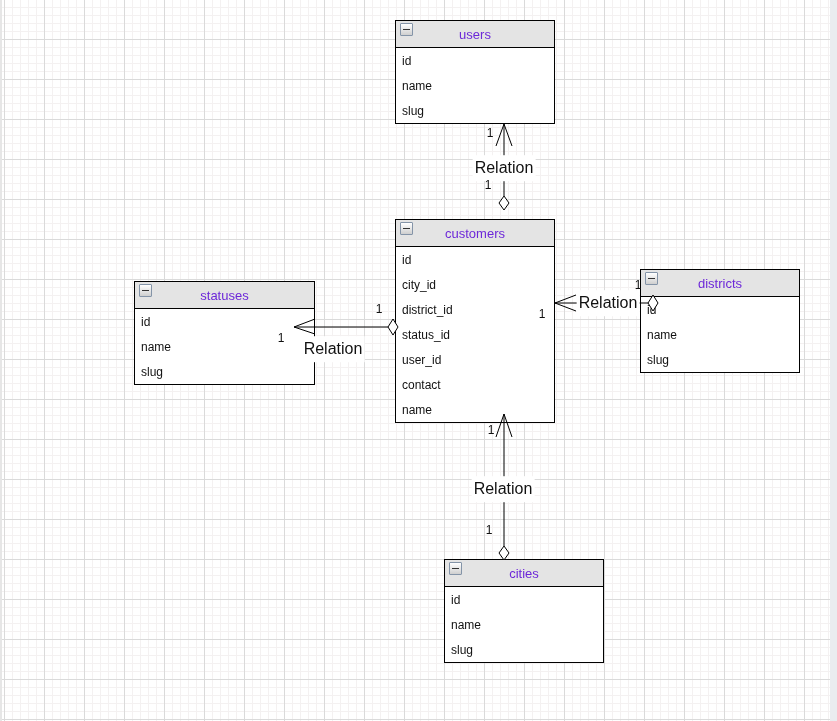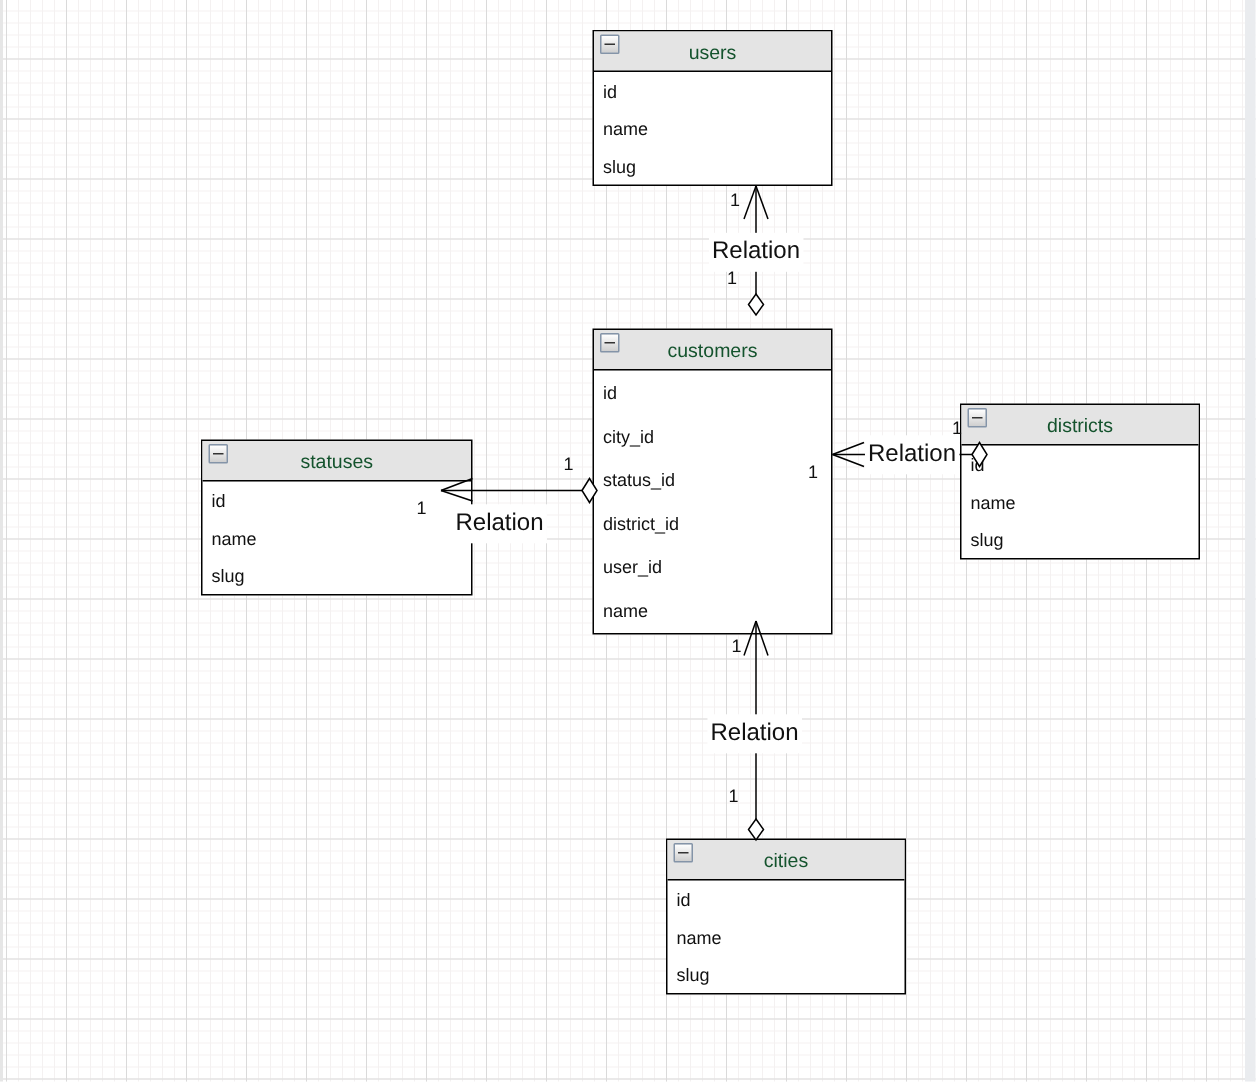--- a/index.html
+++ b/index.html
@@ -31,7 +31,7 @@
     position:relative;height:26px;flex:0 0 26px;
     background:#e4e4e4;border-bottom:1px solid #000000;
     display:flex;align-items:center;justify-content:center;
-    font-size:13px;color:#14532d;
+    font-size:13px;color:#6d28d9;
   }
   .collapse-btn{
     position:absolute;left:4px;top:2px;

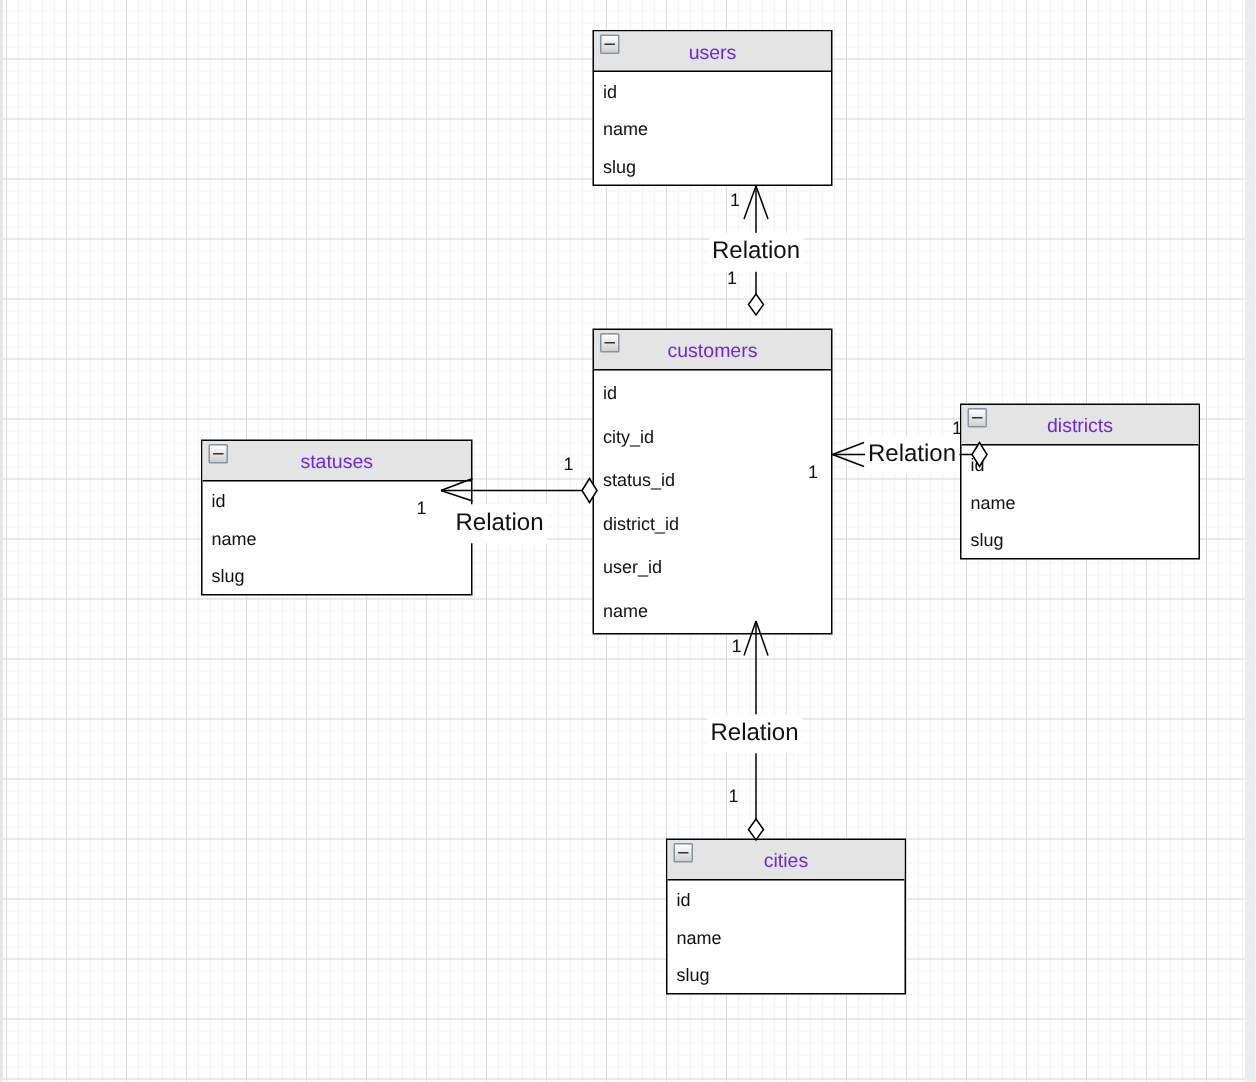--- a/index.html
+++ b/index.html
@@ -94,7 +94,7 @@
     </div>
   </div>
 
-  <div class="entity" style="left:134px;top:293px;width:181px;height:104px">
+  <div class="entity" style="left:134px;top:281px;width:181px;height:104px">
     <div class="entity-header">
       <span class="collapse-btn">
           <span class="minus-glyph"></span>

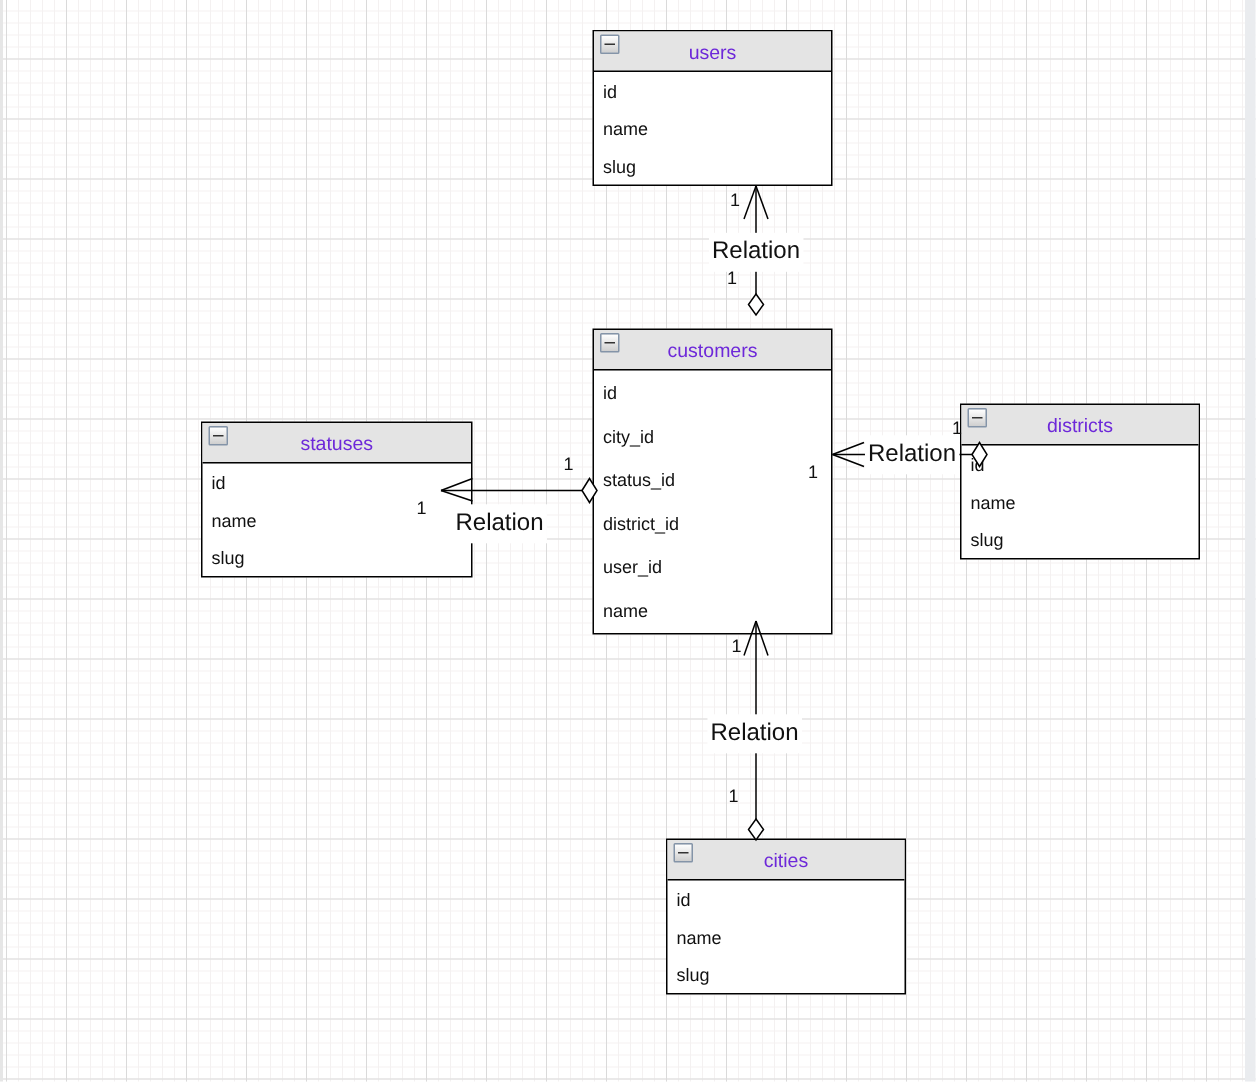--- a/index.html
+++ b/index.html
@@ -87,8 +87,8 @@
     <div class="entity-body">
       <div class="entity-row">id</div>
       <div class="entity-row">city_id</div>
+      <div class="entity-row">district_id</div>
       <div class="entity-row">status_id</div>
-      <div class="entity-row">district_id</div>
       <div class="entity-row">user_id</div>
       <div class="entity-row">name</div>
     </div>

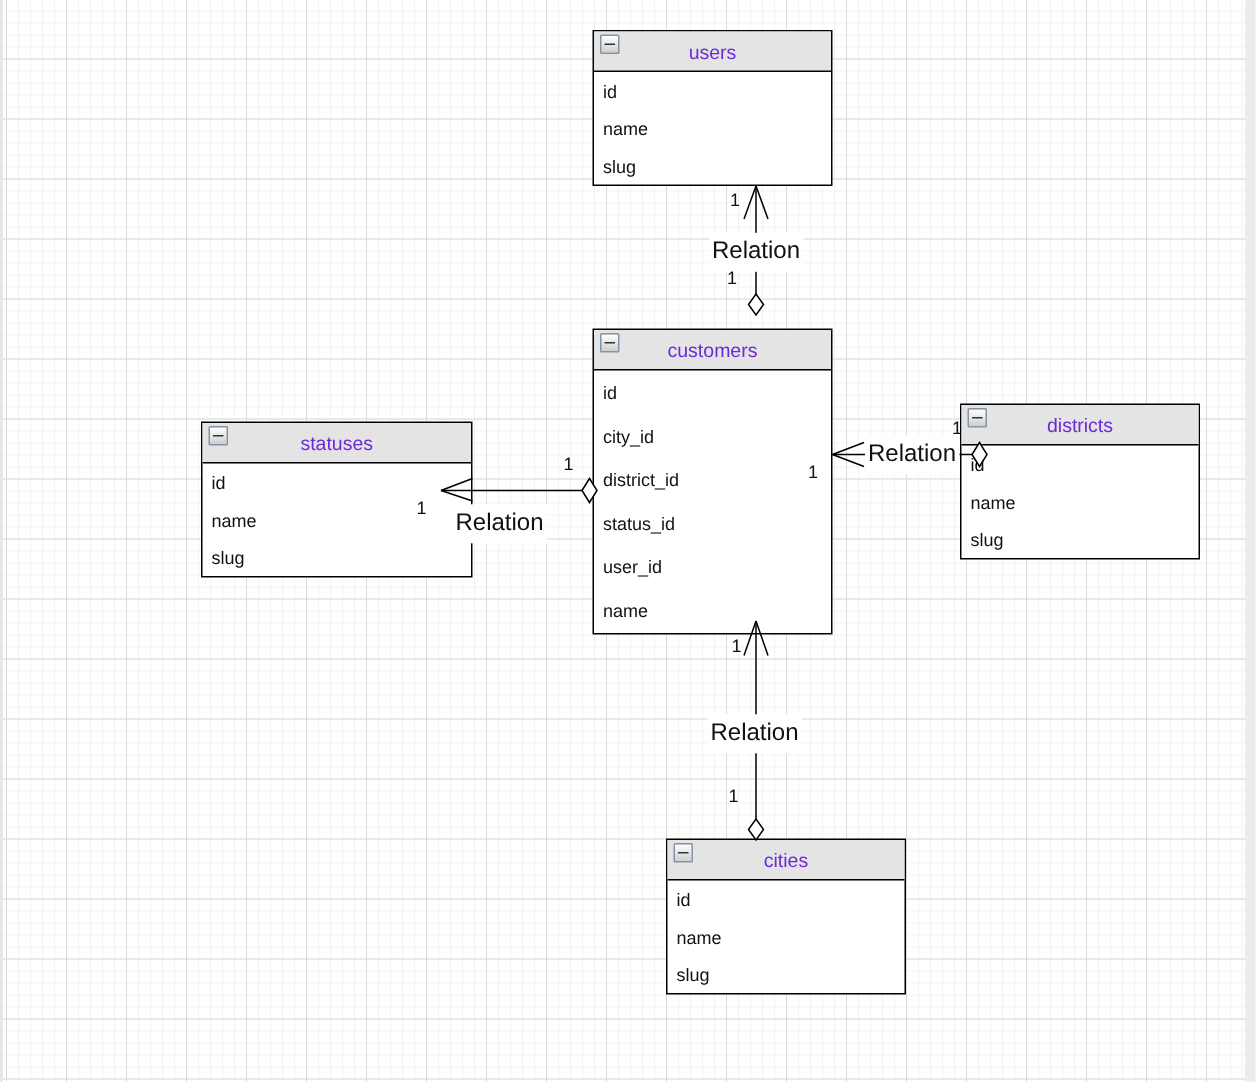--- a/index.html
+++ b/index.html
@@ -90,6 +90,7 @@
       <div class="entity-row">district_id</div>
       <div class="entity-row">status_id</div>
       <div class="entity-row">user_id</div>
+      <div class="entity-row">contact</div>
       <div class="entity-row">name</div>
     </div>
   </div>

